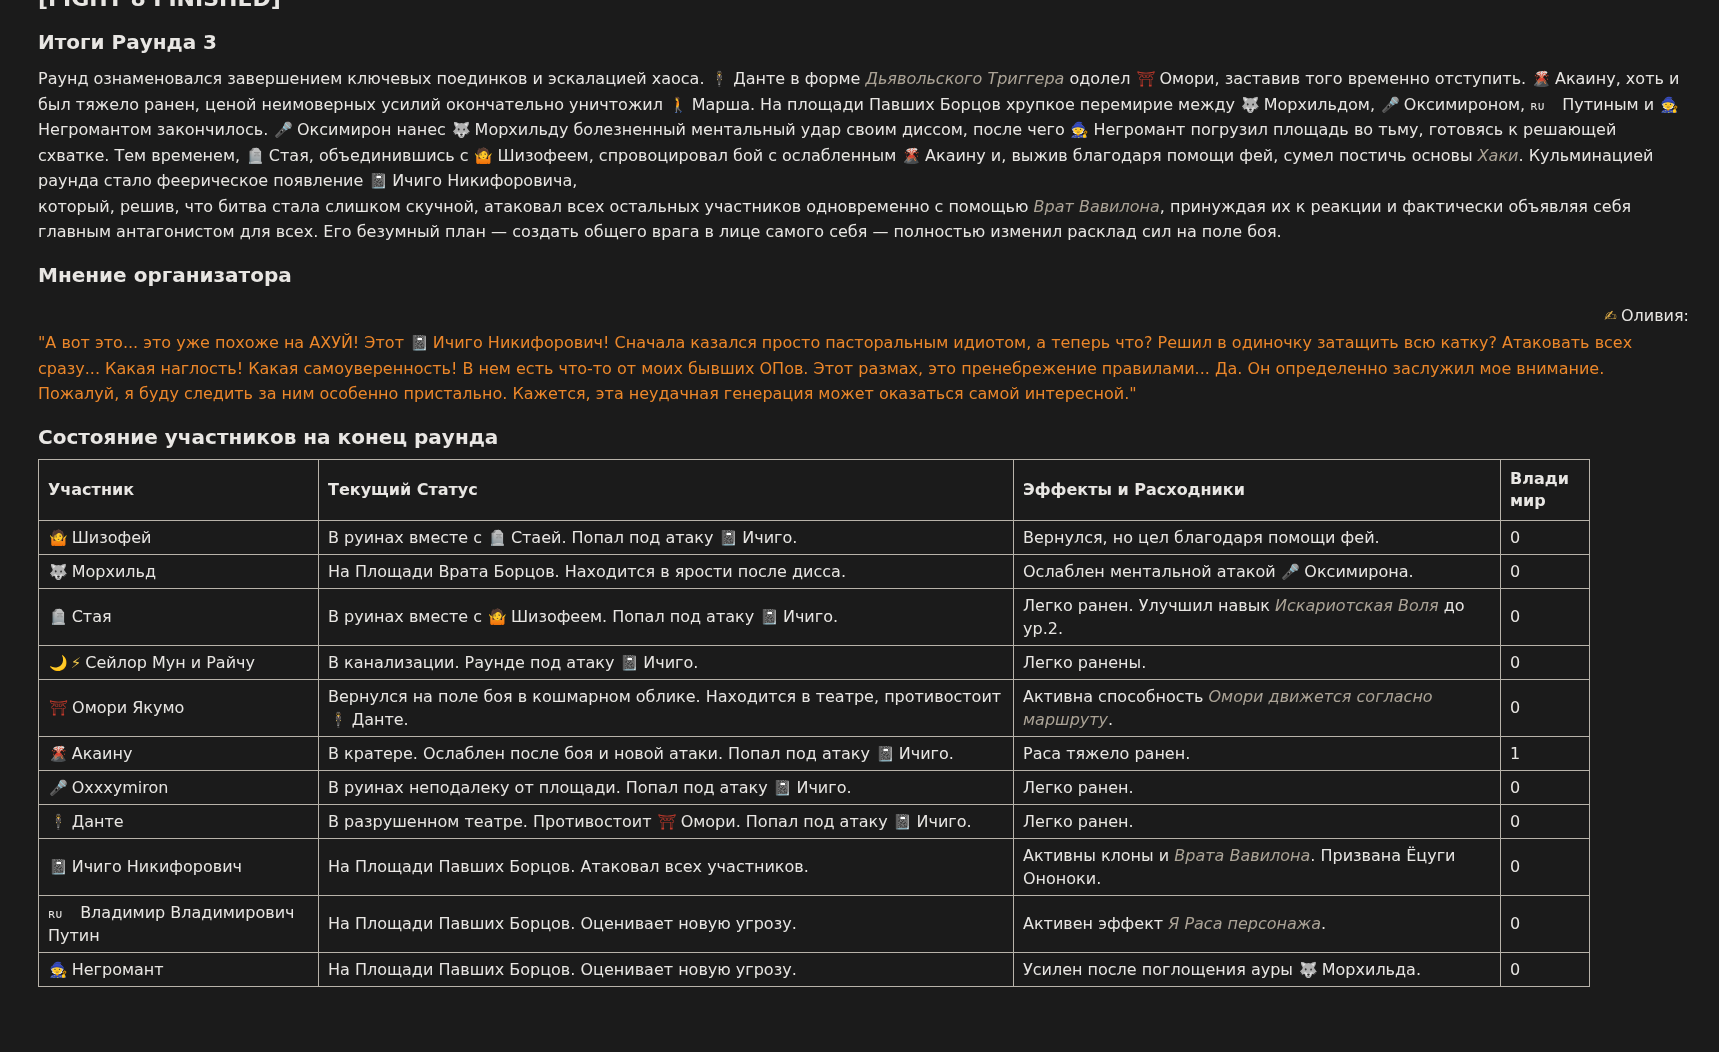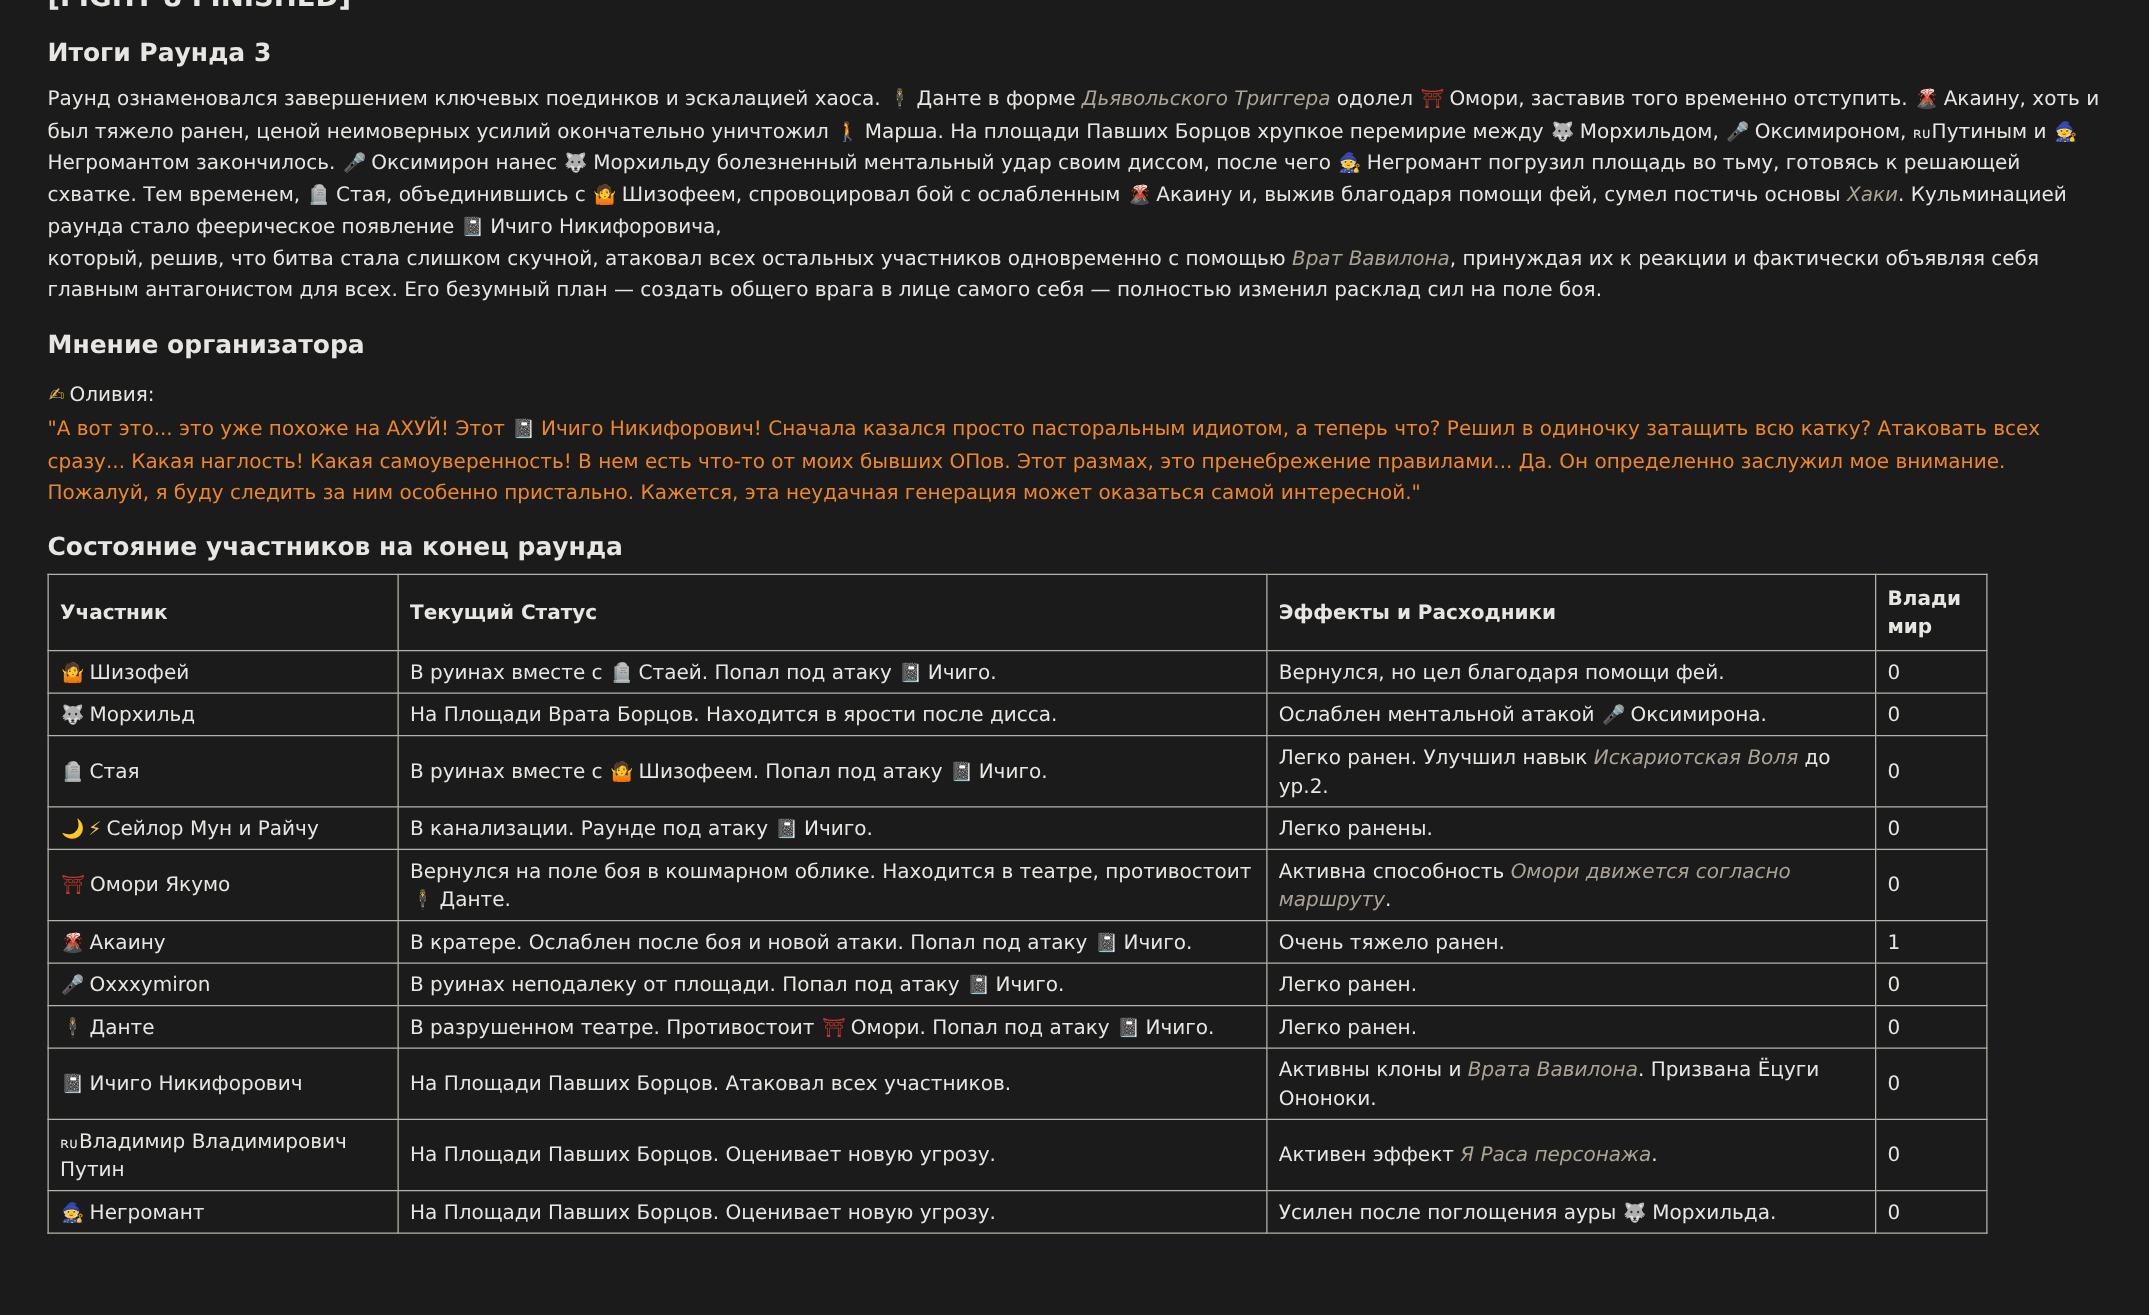--- a/index.html
+++ b/index.html
@@ -53,7 +53,7 @@
   [data-name="writing-hand-icon"]{color:#e8b44a;}
   [data-name="ru-flag-icon"]{
     color:var(--text);font-size:12px;font-weight:400;
-    margin:0 1px 0 0;letter-spacing:0;vertical-align:baseline;
+    margin:0 18px 0 0;letter-spacing:0;vertical-align:baseline;
   }
   table.participants{
     border-collapse:collapse;table-layout:fixed;width:1551px;

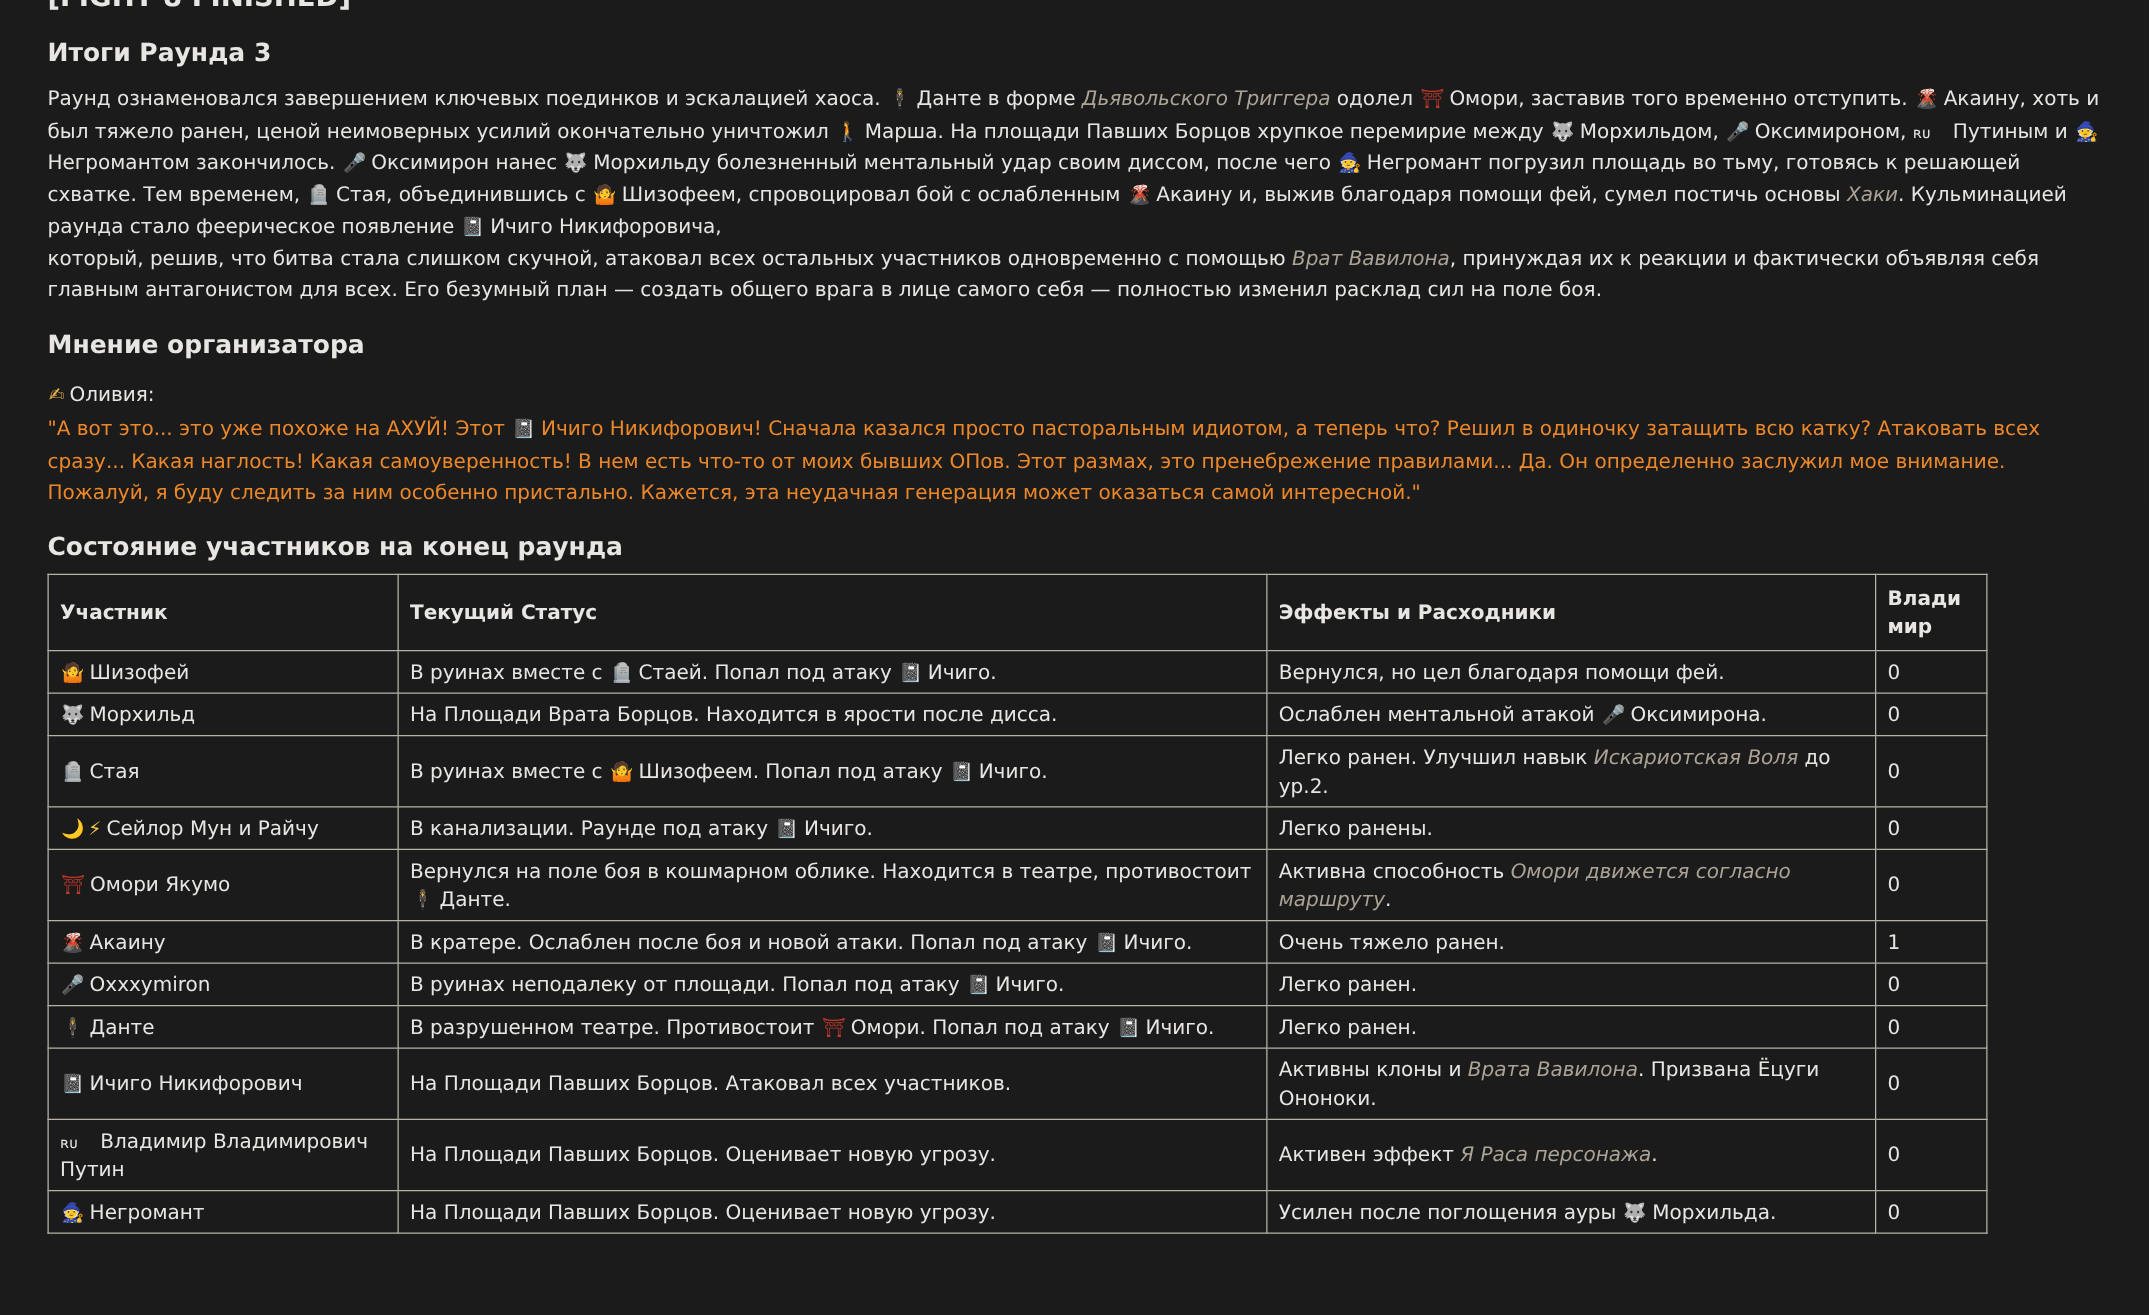--- a/index.html
+++ b/index.html
@@ -29,7 +29,7 @@
   }
   p{margin:0 0 10px 0;}
   .summary{line-height:25.5px;margin-top:12px;}
-  .byline{line-height:25.5px;margin:16px 0 2px 0;}
+  .byline{line-height:25.5px;margin:16px 0 2px 0;text-align:right;}
   .quote{line-height:25.5px;color:var(--quote-orange);margin-bottom:6px;}
   .it{font-style:italic;color:var(--italic-gray);}
   .bd{font-weight:700;}

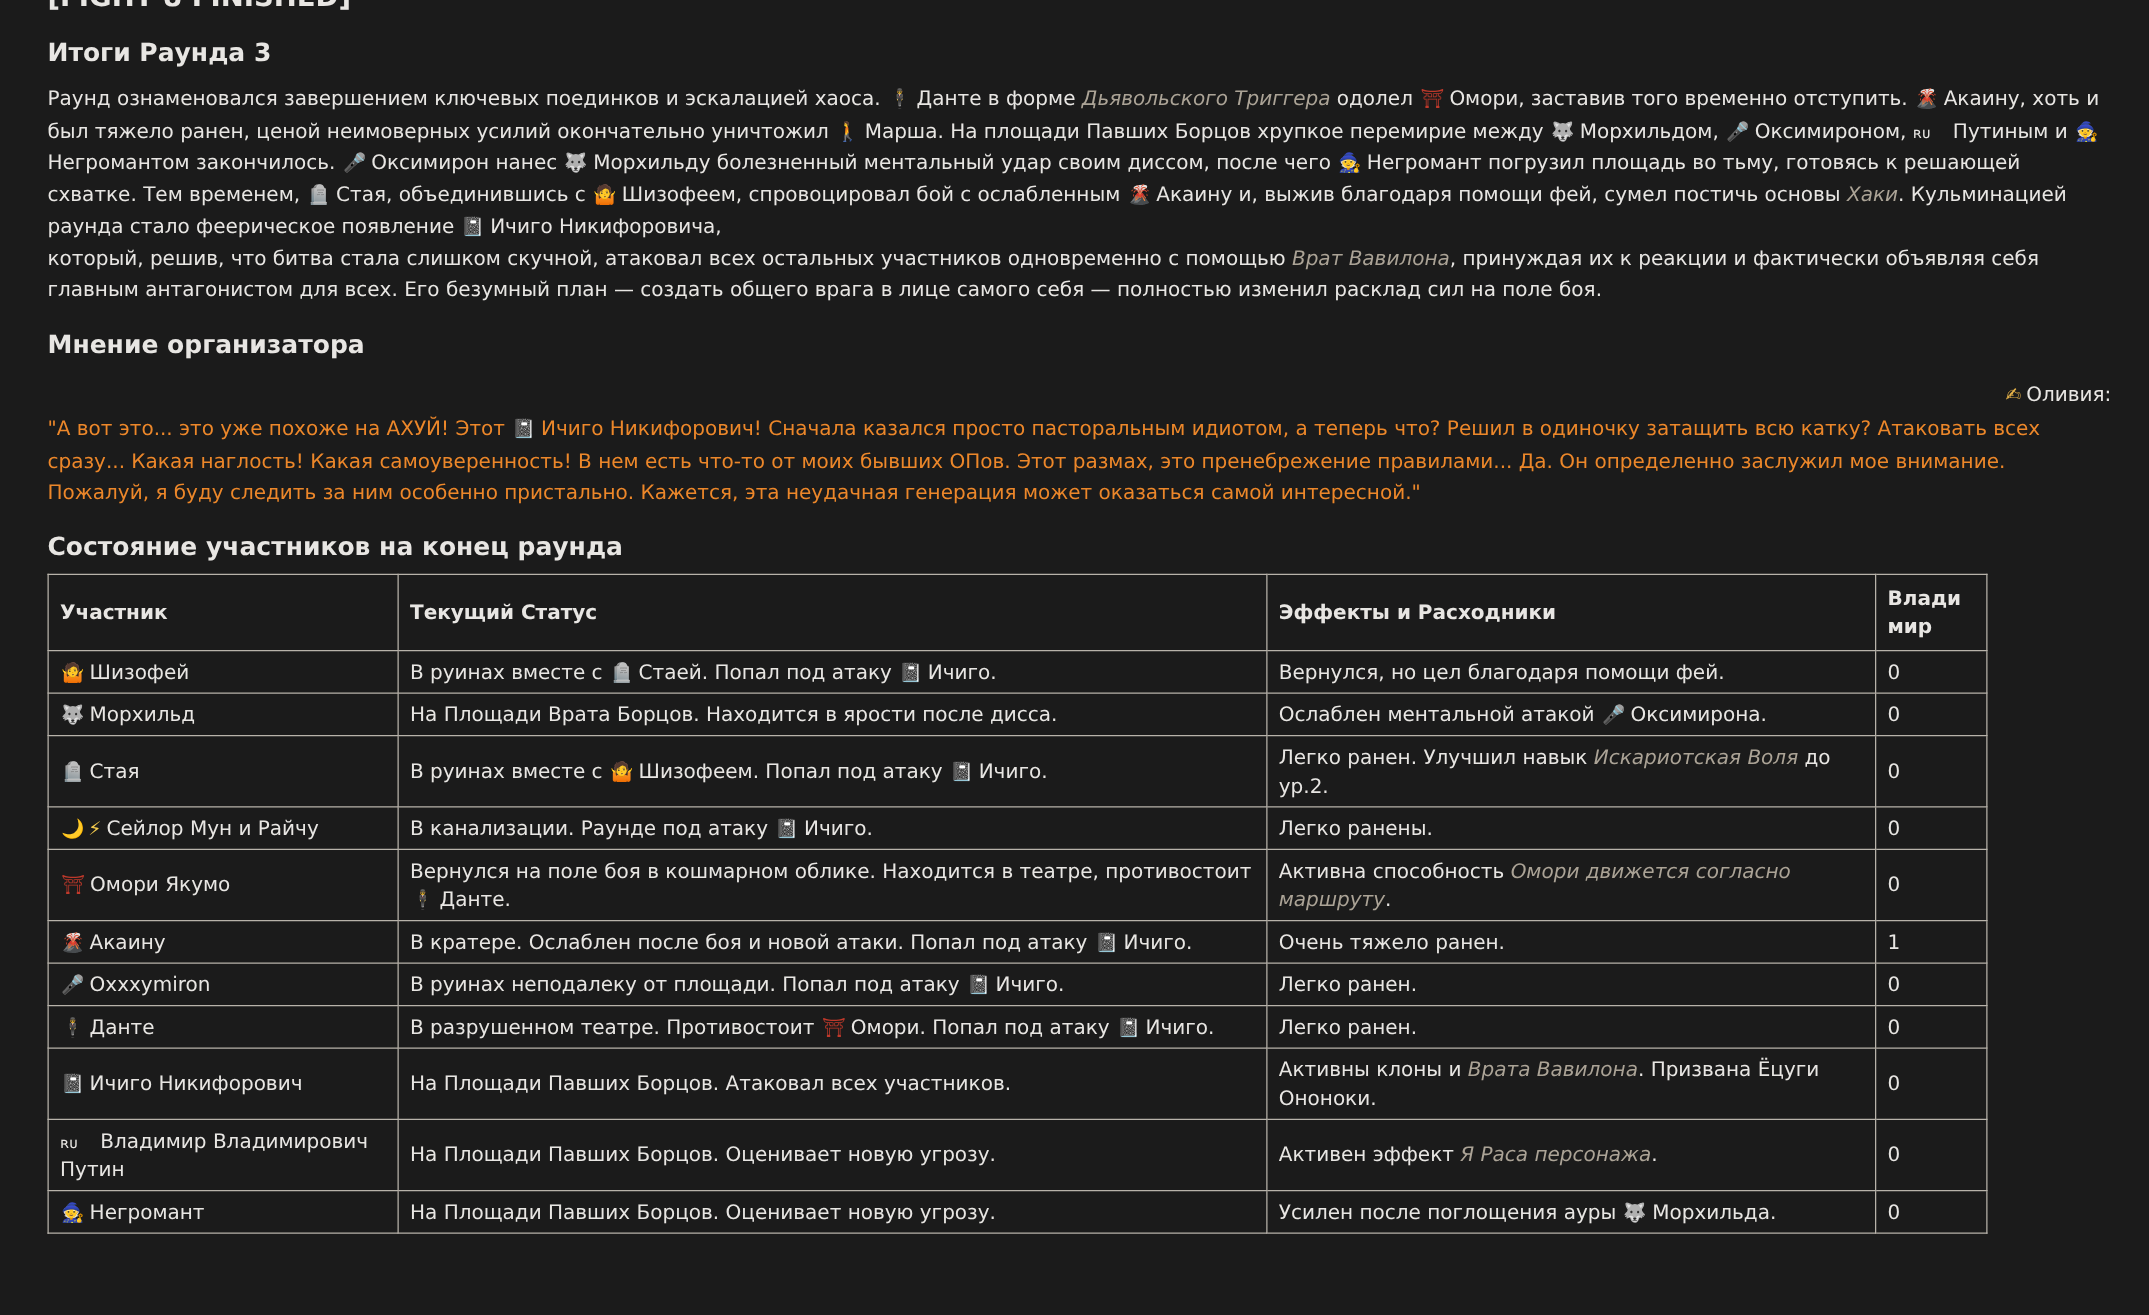--- a/index.html
+++ b/index.html
@@ -134,7 +134,7 @@
         <tr data-name="table-row">
           <td data-name="participant-cell"><span class="emoji" data-name="akainu-volcano-icon">🌋</span><span data-name="text-run">Акаину</span></td>
           <td data-name="status-cell"><span data-name="text-run">В кратере. Ослаблен после боя и новой атаки. Попал под атаку </span><span class="emoji" data-name="black-book-icon">📓</span><span data-name="text-run">Ичиго.</span></td>
-          <td data-name="effects-cell"><span data-name="text-run">Очень тяжело ранен.</span></td>
+          <td data-name="effects-cell"><span data-name="text-run">Раса тяжело ранен.</span></td>
           <td data-name="kills-cell">1</td>
         </tr>
         <tr data-name="table-row">

